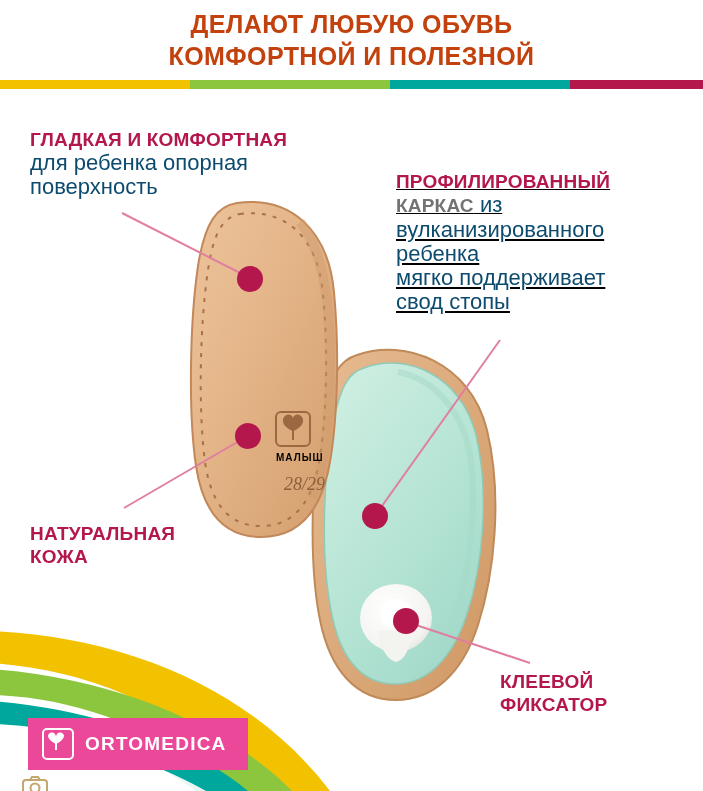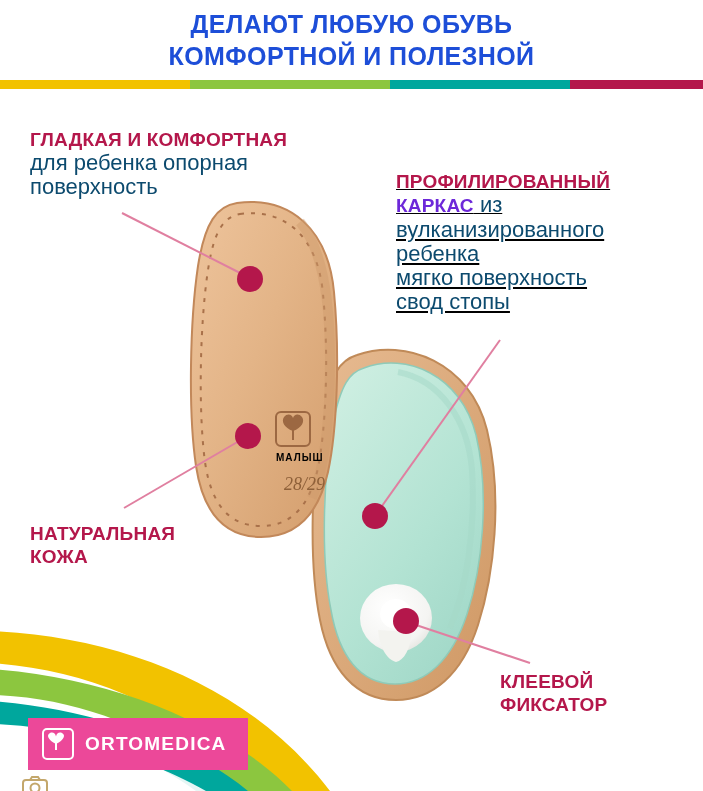--- a/index.html
+++ b/index.html
@@ -33,7 +33,7 @@
     font-size: 25px;
     line-height: 32px;
     letter-spacing: 0.4px;
-    color: #1d4ed8;
+    color: #c2410c;
     z-index: 8;
   }
   .headline .l1, .headline .l2 { display: block; }

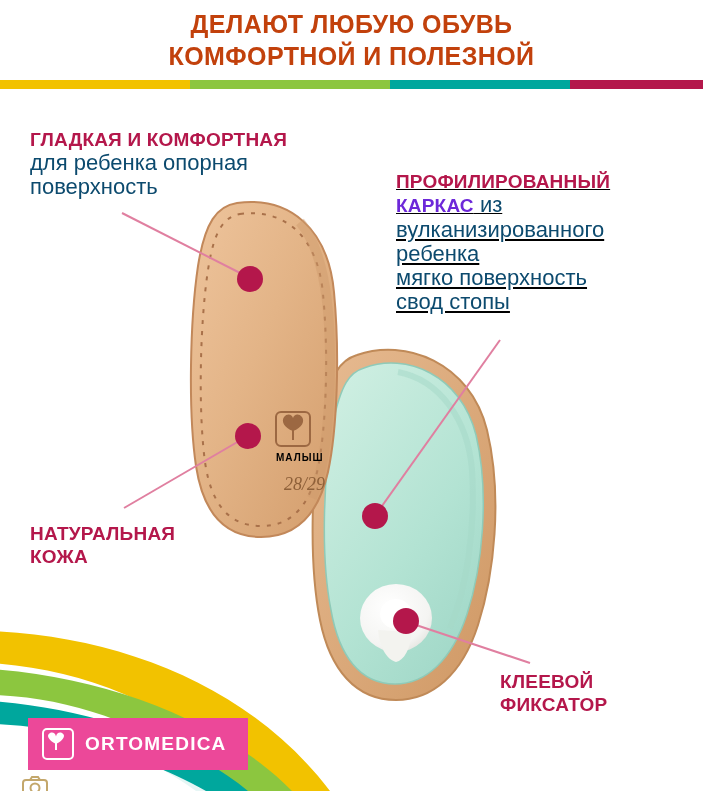--- a/index.html
+++ b/index.html
@@ -83,7 +83,7 @@
     font-weight: bold;
     font-size: 19px;
     line-height: 24px;
-    color: #6d28d9;
+    color: #737373;
     letter-spacing: 0.2px;
   }
 

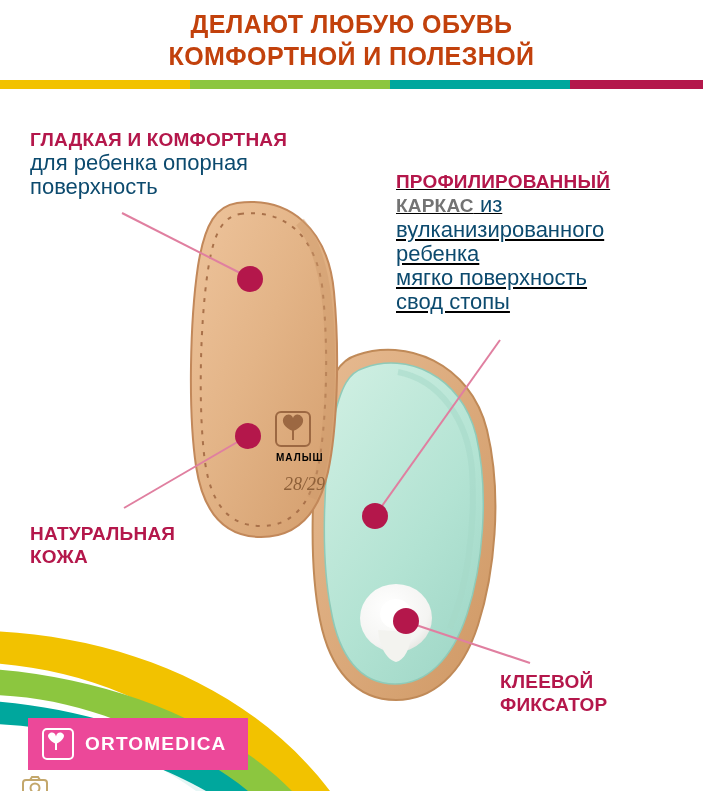--- a/index.html
+++ b/index.html
@@ -263,7 +263,7 @@
     </div>
     <div class="body">вулканизированного</div>
     <div class="body">ребенка</div>
-    <div class="body">мягко поверхность</div>
+    <div class="body">мягко поддерживает</div>
     <div class="body">свод стопы</div>
   </div>
 

